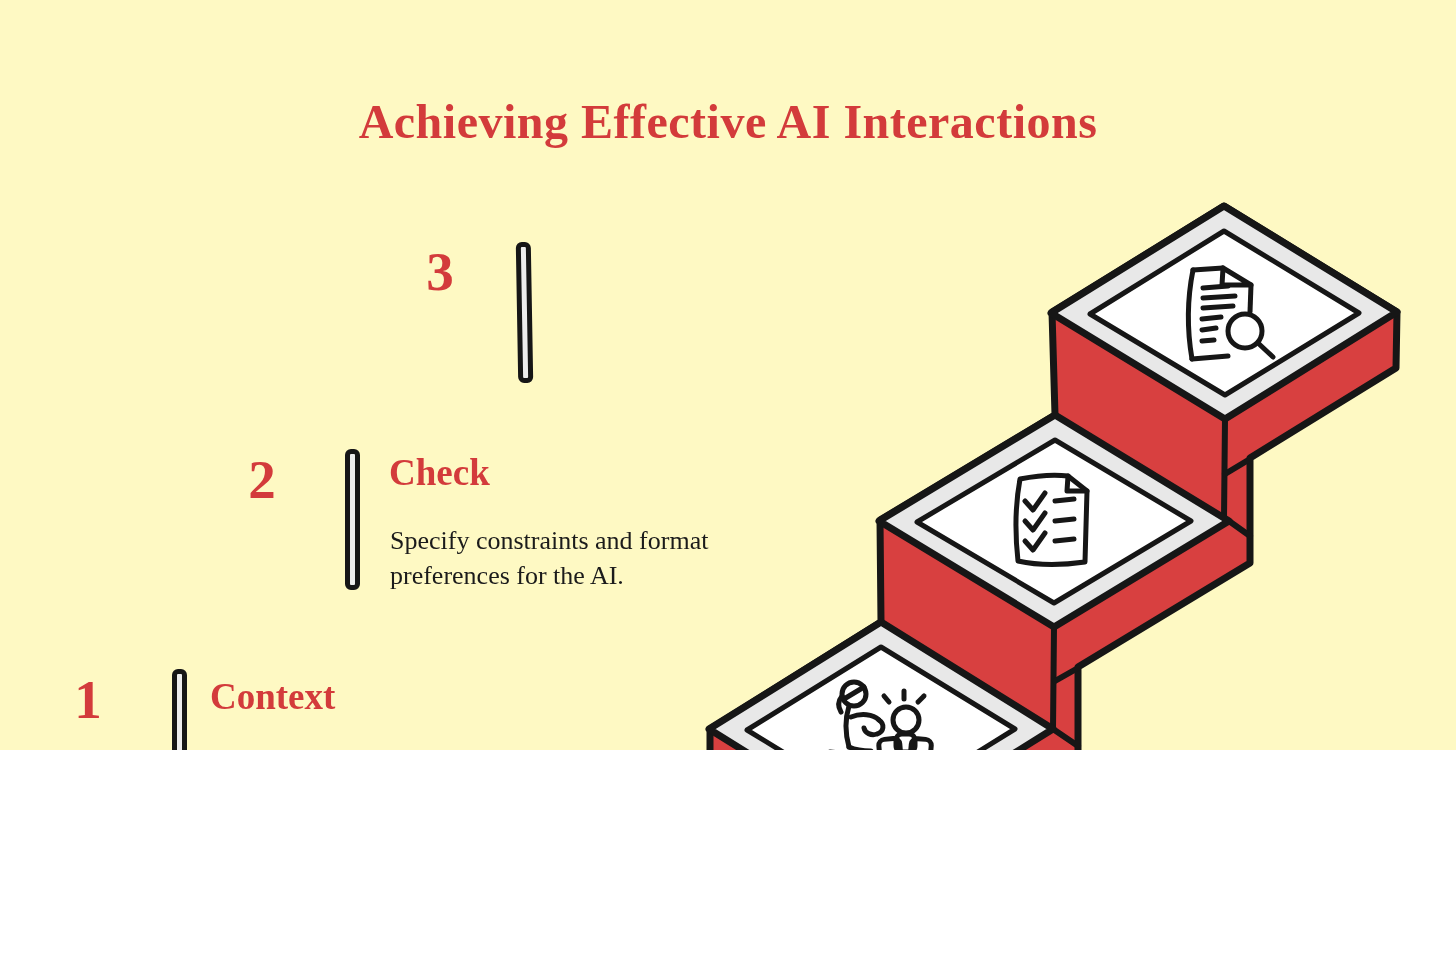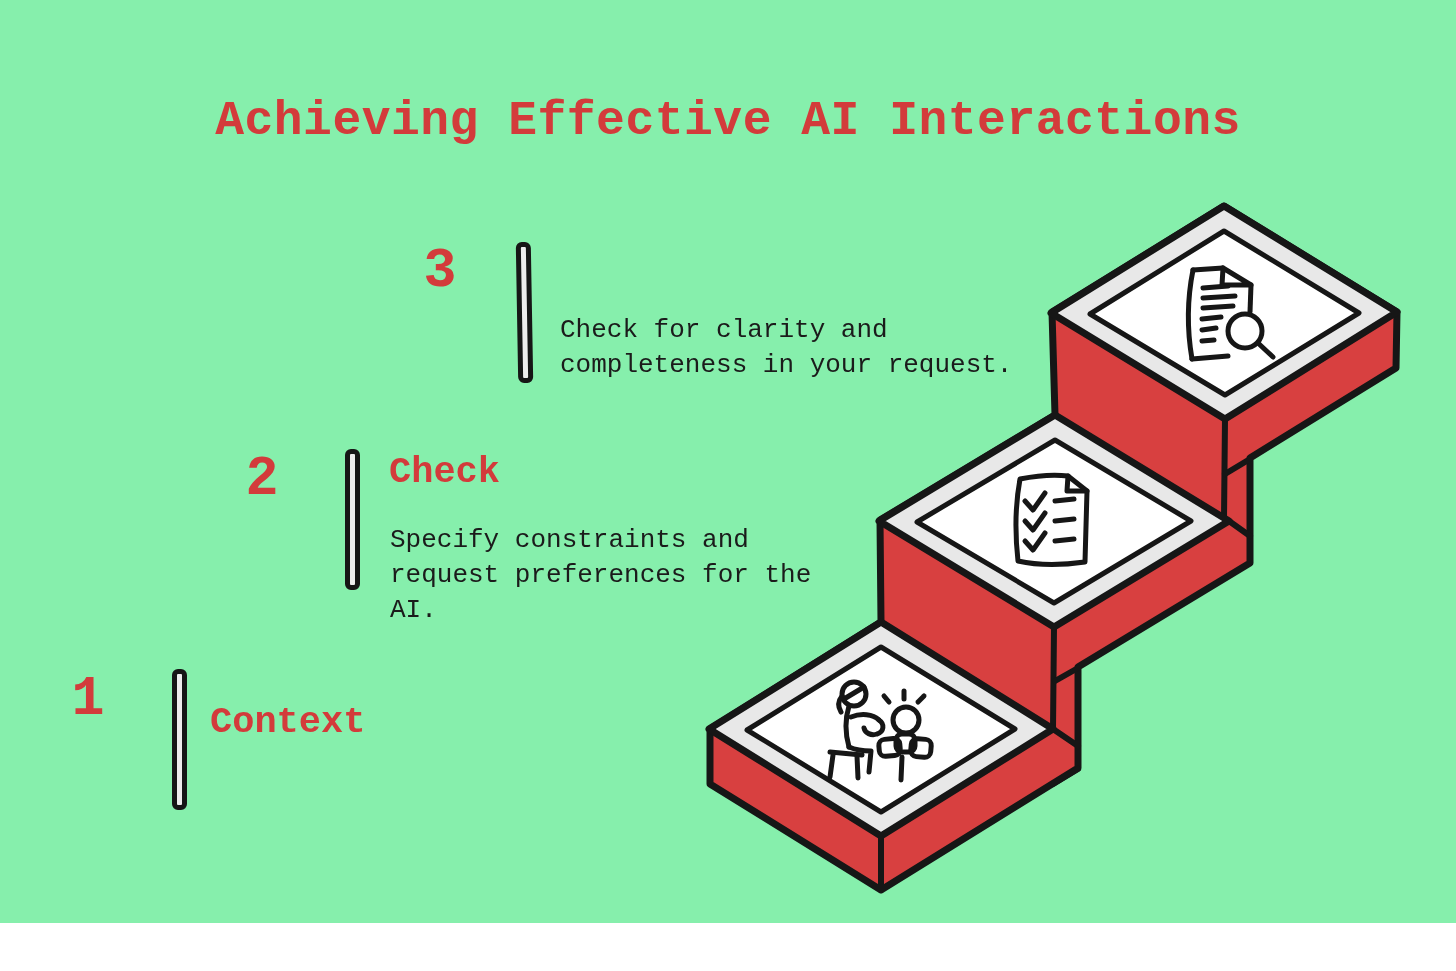--- a/index.html
+++ b/index.html
@@ -5,9 +5,9 @@
   html,body{margin:0;padding:0;background:#ffffff;}
   .canvas{
     position:relative;
-    width:1456px;height:923px;
-    background:#86efac;
-    font-family:Liberation Mono, monospace;
+    width:1456px;height:750px;
+    background:#fef9c3;
+    font-family:Liberation Serif, serif;
     overflow:hidden;
   }
   .page-title{

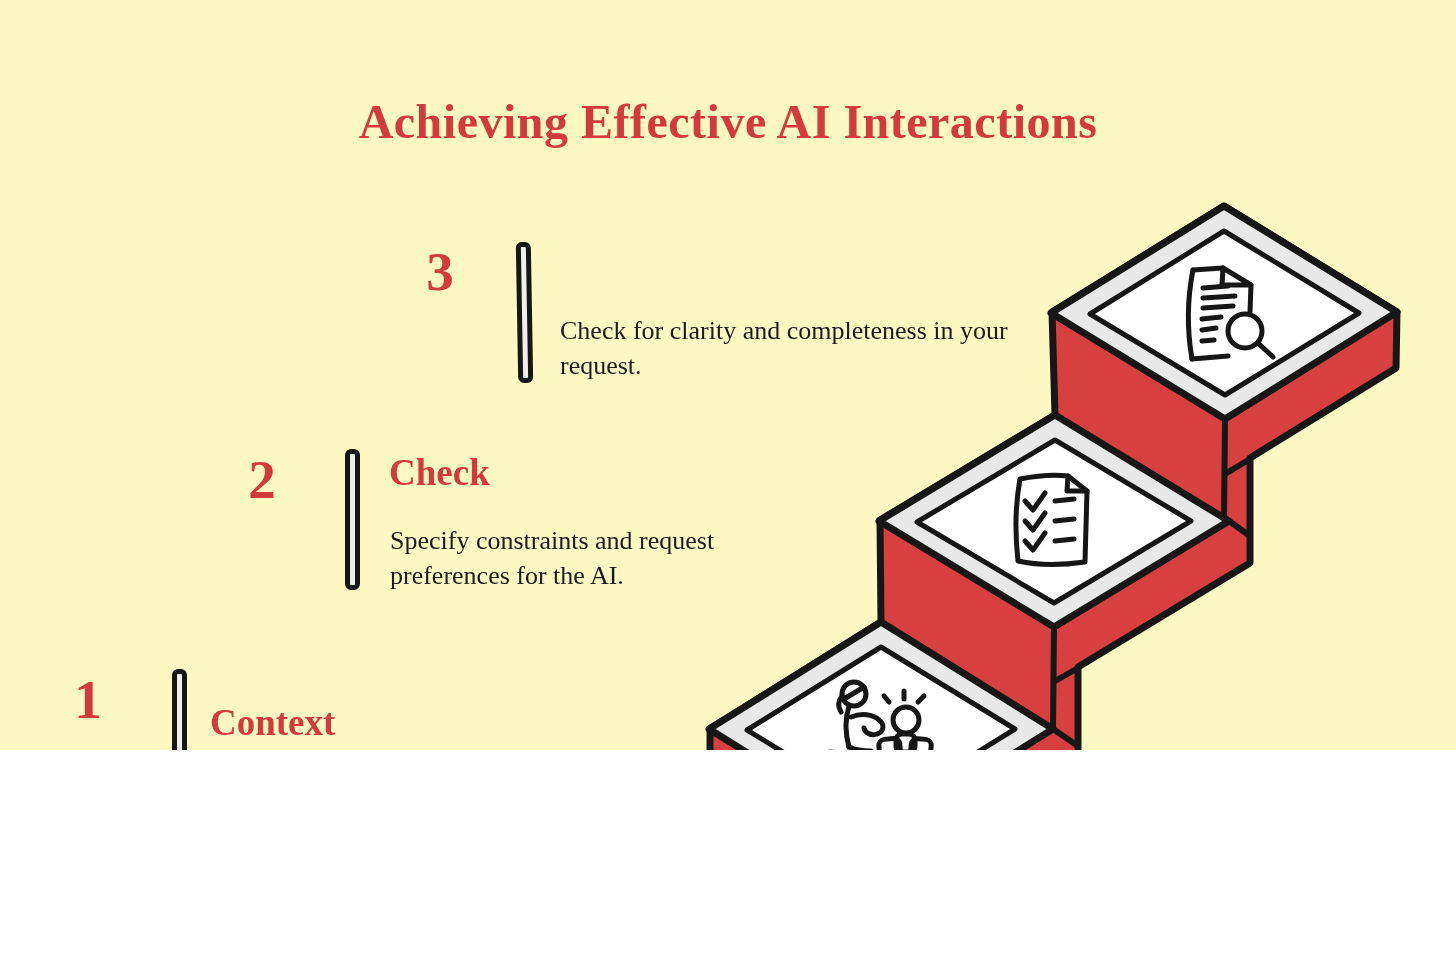--- a/index.html
+++ b/index.html
@@ -52,7 +52,6 @@
 
   <div class="step-number" style="left:408px;top:244px;">3</div>
   <div class="divider-bar bar-tilt" style="left:517px;top:242px;"></div>
-  <div class="step-desc" style="left:560px;top:313px;max-width:470px;">Check for clarity and completeness in your request.</div>
 
   <div class="step-number" style="left:230px;top:452px;">2</div>
   <div class="divider-bar" style="left:345px;top:449px;"></div>

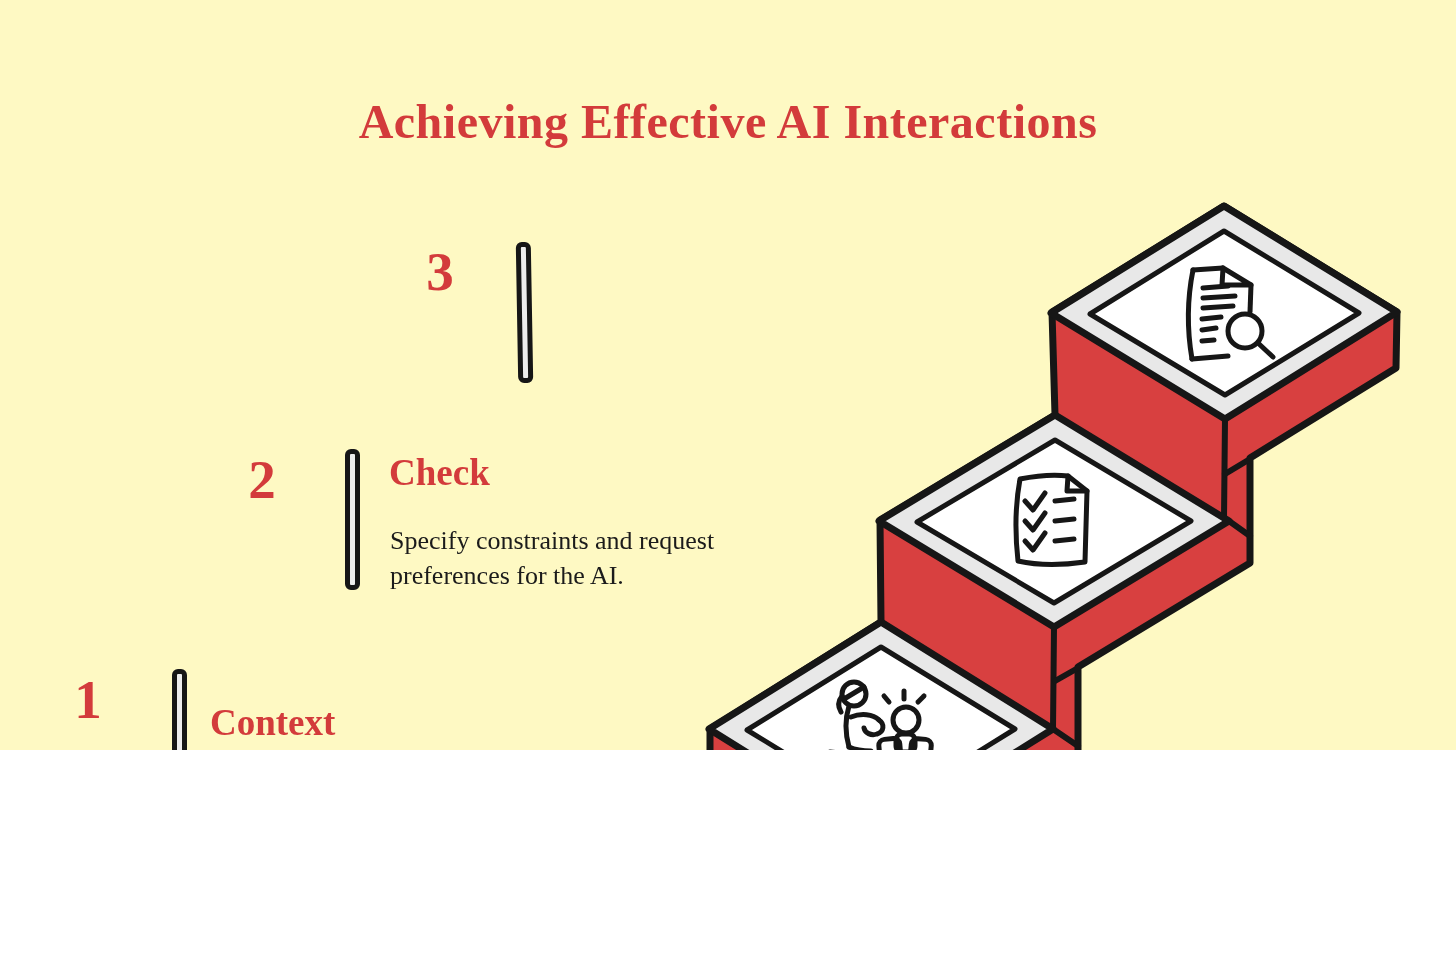--- a/index.html
+++ b/index.html
@@ -56,7 +56,7 @@
   <div class="step-number" style="left:230px;top:452px;">2</div>
   <div class="divider-bar" style="left:345px;top:449px;"></div>
   <div class="step-title" style="left:389px;top:454px;">Check</div>
-  <div class="step-desc" style="left:390px;top:523px;max-width:430px;">Specify constraints and request preferences for the AI.</div>
+  <div class="step-desc" style="left:390px;top:523px;max-width:430px;">Specify constraints and format preferences for the AI.</div>
 
   <div class="step-number" style="left:56px;top:672px;">1</div>
   <div class="divider-bar" style="left:172px;top:669px;"></div>

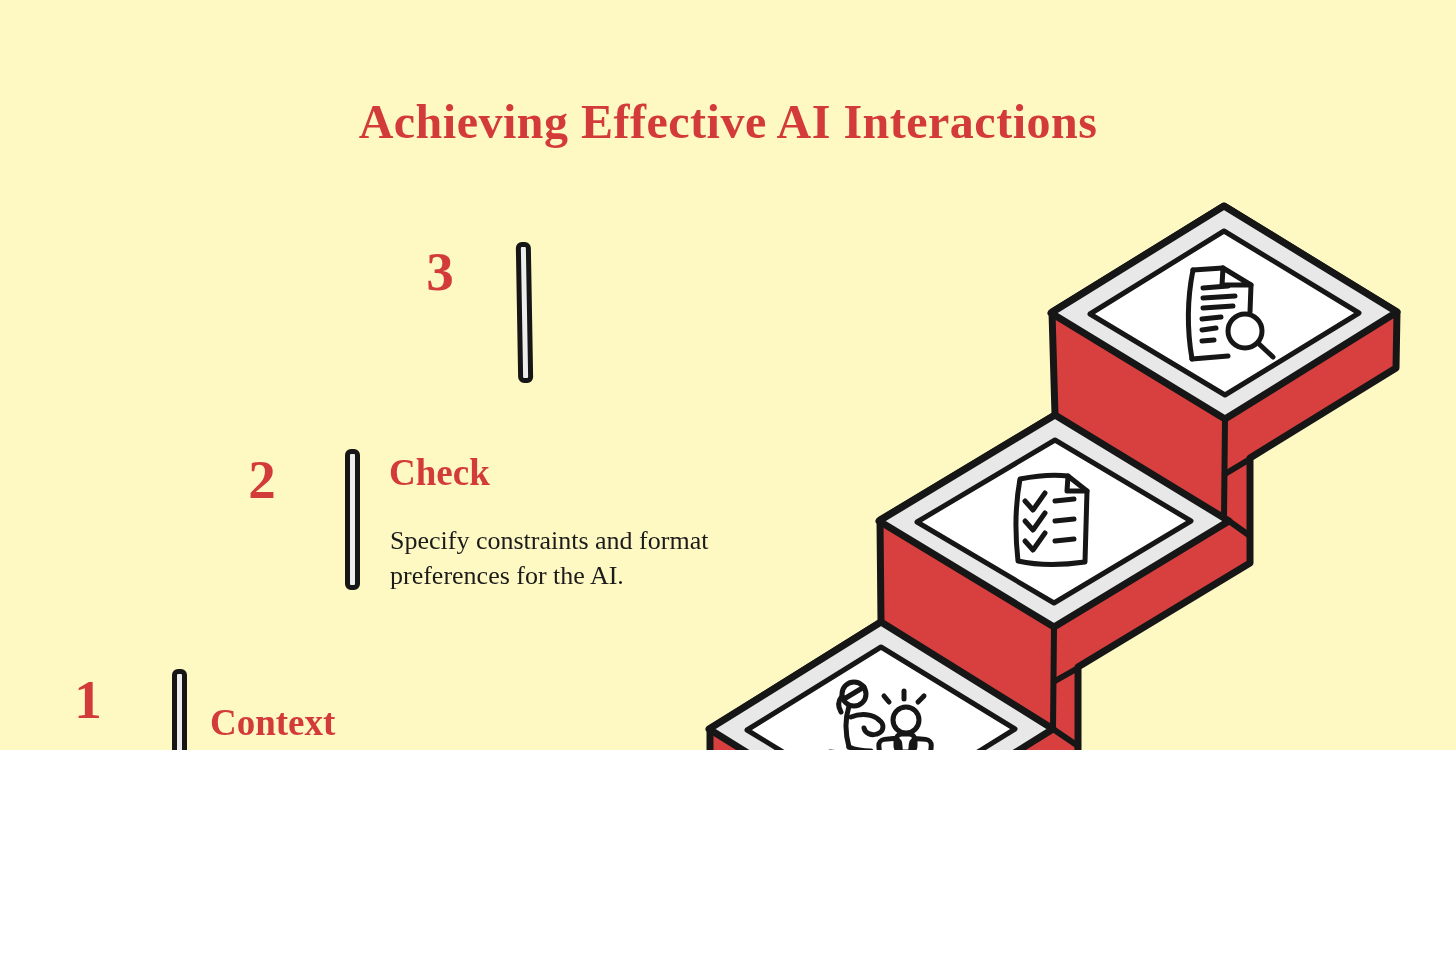--- a/index.html
+++ b/index.html
@@ -60,7 +60,7 @@
 
   <div class="step-number" style="left:56px;top:672px;">1</div>
   <div class="divider-bar" style="left:172px;top:669px;"></div>
-  <div class="step-title" style="left:210px;top:704px;">Context</div>
+  <div class="step-title" style="left:210px;top:678px;">Context</div>
 
   <svg class="stairs-svg" width="1456" height="971" viewBox="0 0 1456 971">
 

